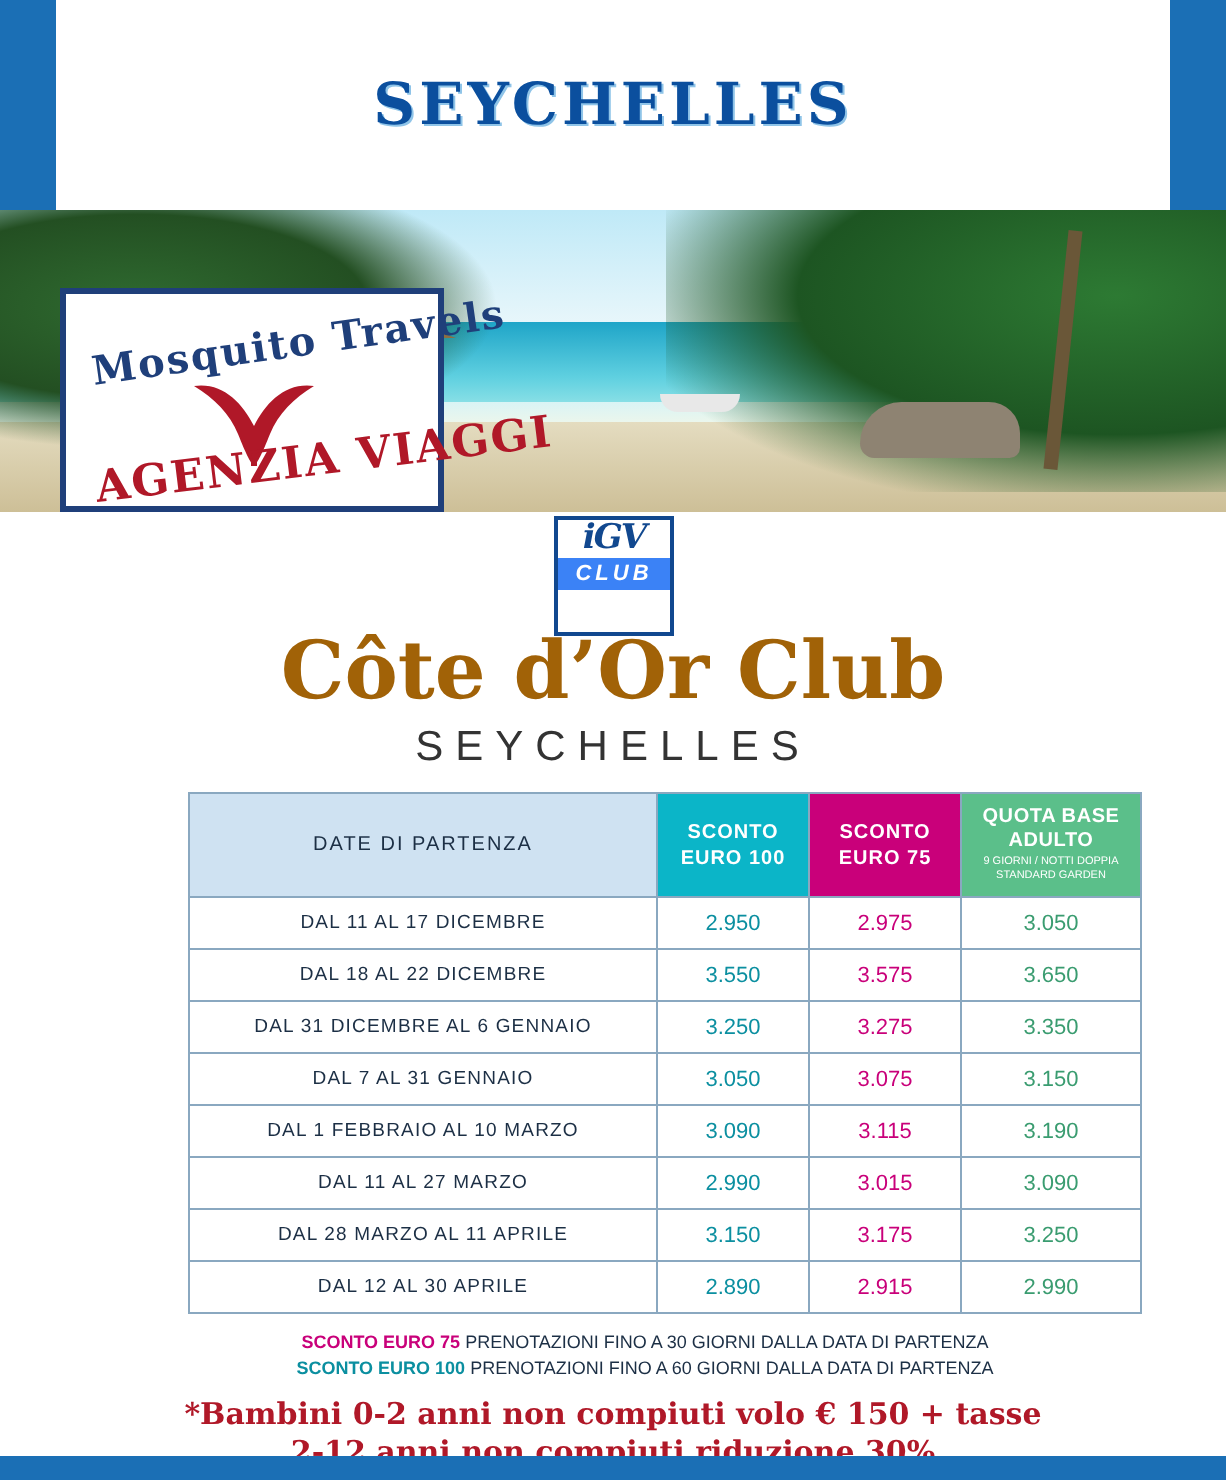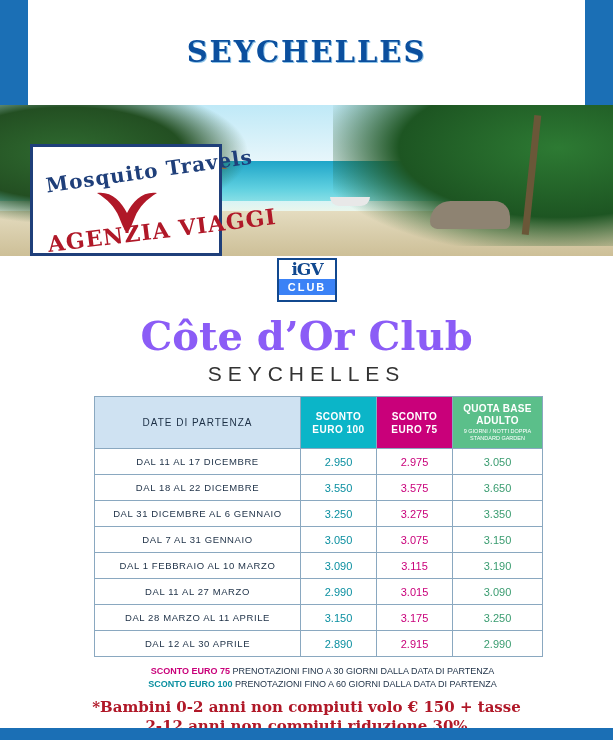--- a/index.html
+++ b/index.html
@@ -131,10 +131,11 @@
   .club-badge {
     position: absolute;
     left: 277px; top: 258px;
-    width: 60px; height: 44px;
+    width: 60px; height: 60px;
     background: #ffffff;
     border: 2px solid #11488f;
     text-align: center;
+    font-style: italic;
   }
   .club-badge .top {
     font-family: "DejaVu Serif", serif;

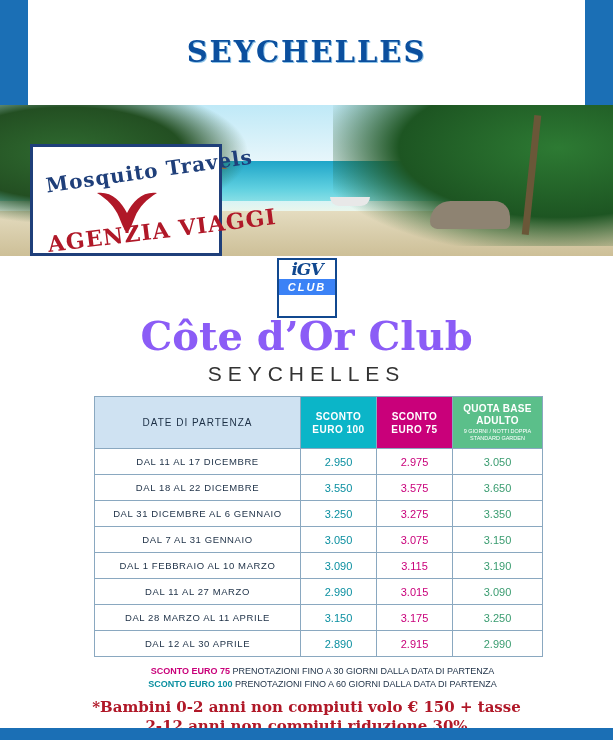--- a/index.html
+++ b/index.html
@@ -154,7 +154,7 @@
     font-family: "DejaVu Serif", serif;
     font-weight: bold;
     font-size: 40px;
-    color: #8b5cf6;
+    color: #a16207;
     letter-spacing: 0px;
   }
   .sub-title {

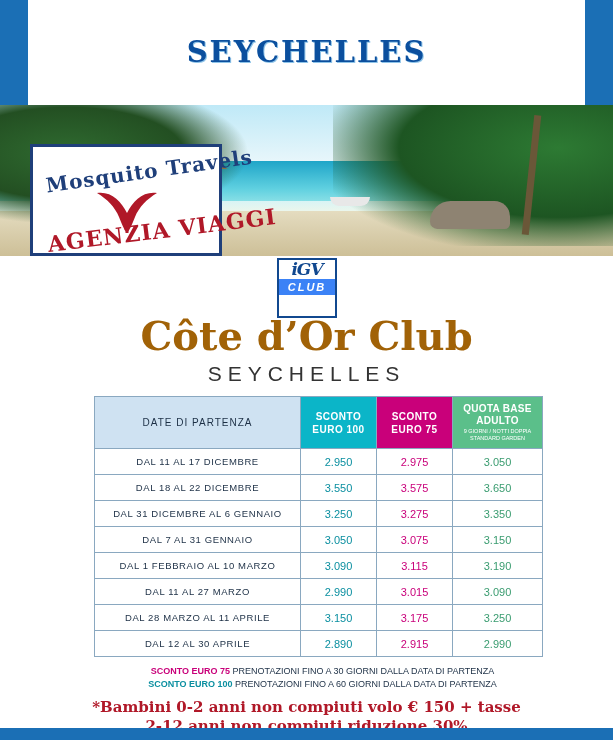--- a/index.html
+++ b/index.html
@@ -183,7 +183,7 @@
     vertical-align: middle;
   }
   th.h-dates {
-    width: 206px; height: 52px;
+    width: 234px; height: 52px;
     background: #cfe2f2;
     color: #1c2f45;
     font-size: 10px;

